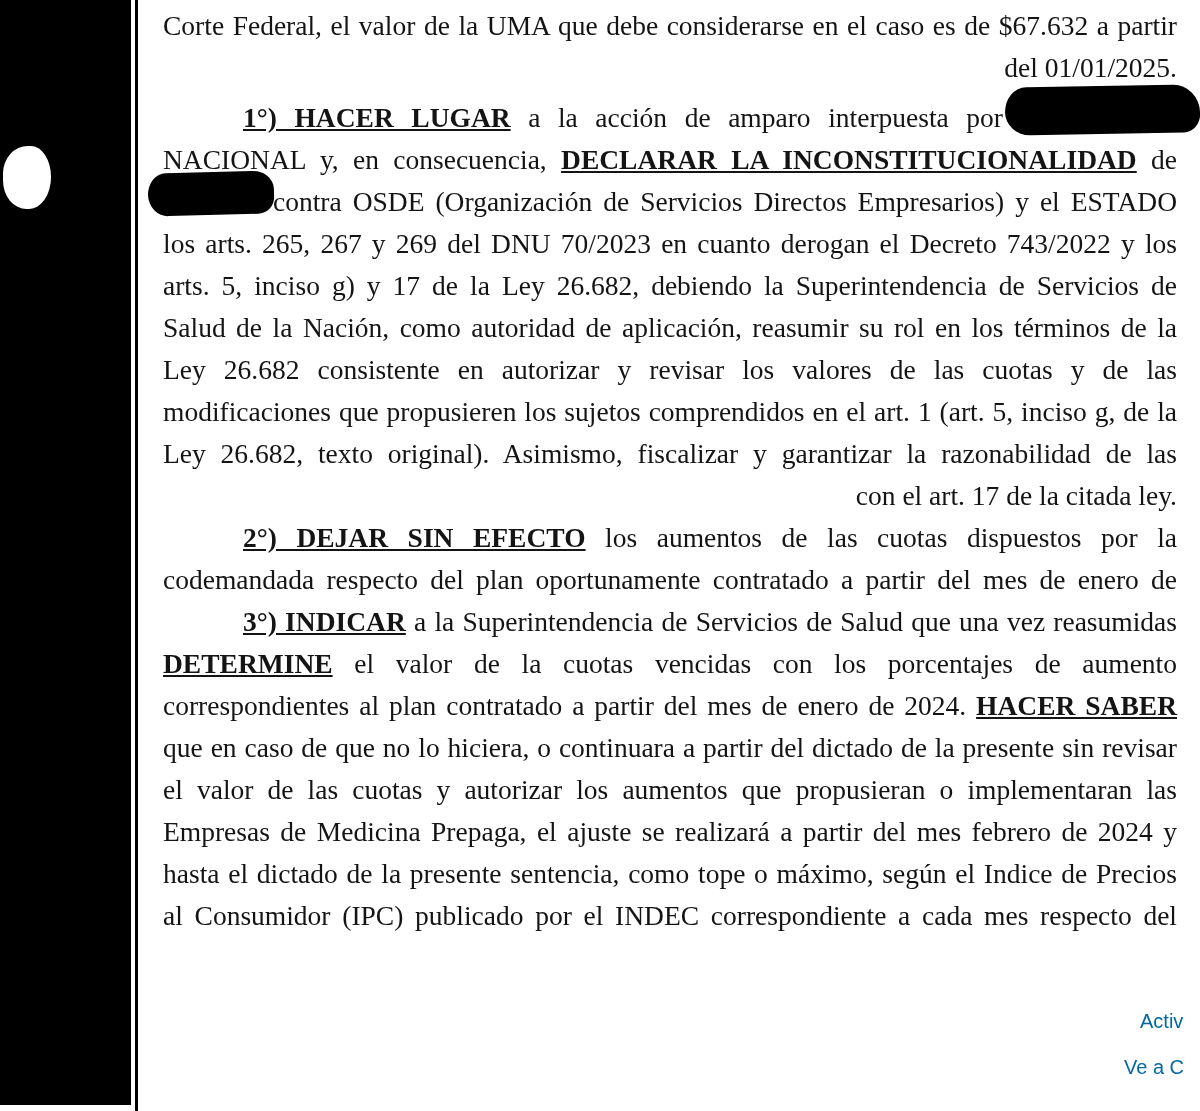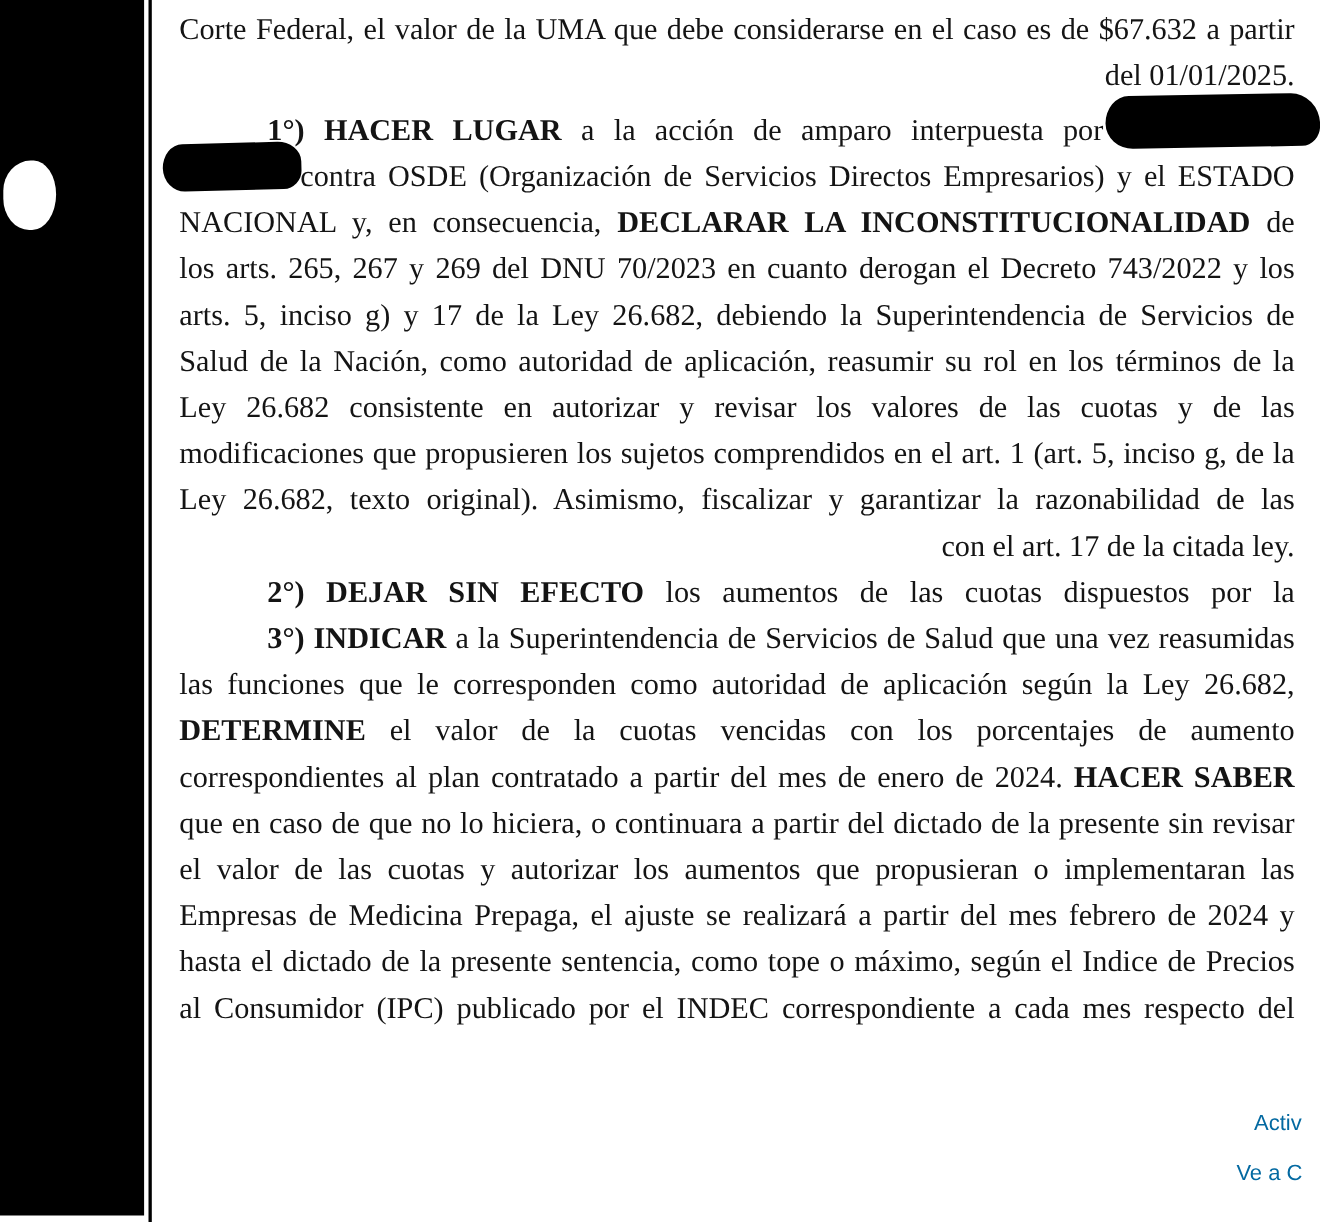--- a/index.html
+++ b/index.html
@@ -31,7 +31,7 @@
   .line.pad-r { padding-right:174px; }
   .line.pad-l { padding-left:110px; }
   .spacer { height:8px; }
-  .b { font-weight:bold; }
+  .b { font-weight:bold;text-decoration:underline; }
   .u { text-decoration:underline; text-decoration-thickness:3px; text-underline-offset:5px; }
   .redaction { position:absolute; background:#000000; }
   .red-r {

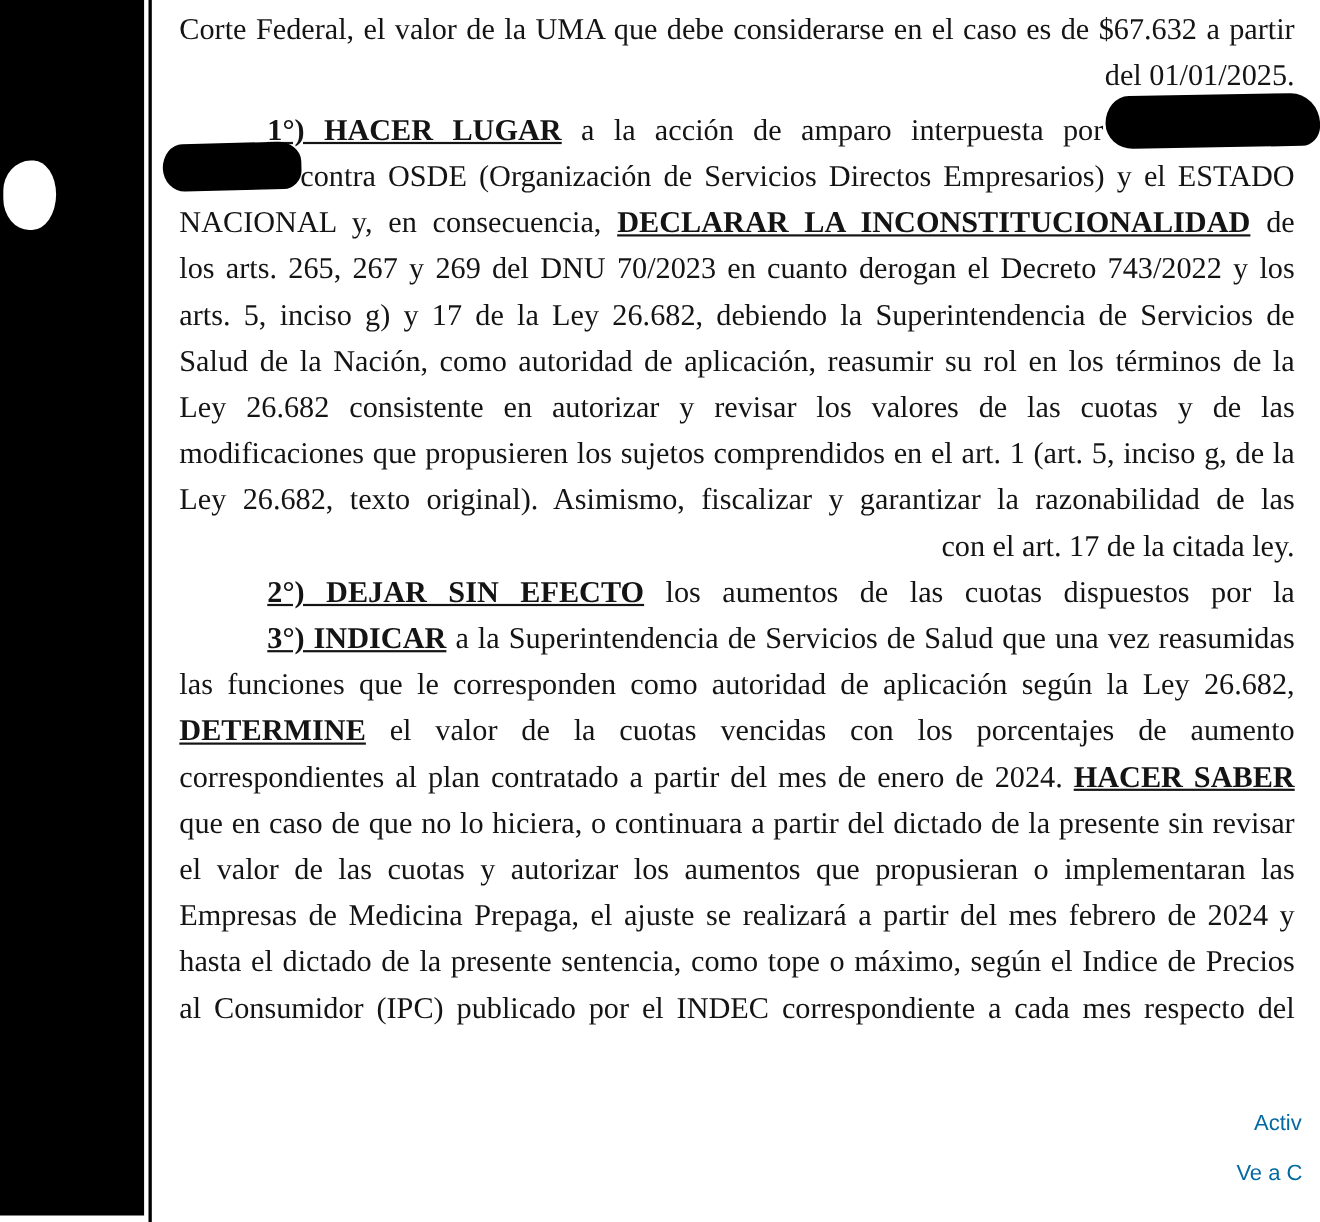--- a/index.html
+++ b/index.html
@@ -66,8 +66,8 @@
     <div class="line"><span>del 01/01/2025.</span></div>
     <div class="spacer"></div>
     <div class="line j ind pad-r"><span class="b">1°) HACER LUGAR</span><span> a la acción de amparo interpuesta por</span><span class="redaction red-r"></span></div>
+    <div class="line j"><span>NACIONAL y, en consecuencia, </span><span class="b">DECLARAR LA INCONSTITUCIONALIDAD</span><span> de</span></div>
     <div class="line j pad-l"><span>contra OSDE (Organización de Servicios Directos Empresarios) y el ESTADO</span><span class="redaction red-l"></span></div>
-    <div class="line j"><span>NACIONAL y, en consecuencia, </span><span class="b">DECLARAR LA INCONSTITUCIONALIDAD</span><span> de</span></div>
     <div class="line j"><span>los arts. 265, 267 y 269 del DNU 70/2023 en cuanto derogan el Decreto 743/2022 y los</span></div>
     <div class="line j"><span>arts. 5, inciso g) y 17 de la Ley 26.682, debiendo la Superintendencia de Servicios de</span></div>
     <div class="line j"><span>Salud de la Nación, como autoridad de aplicación, reasumir su rol en los términos de la</span></div>

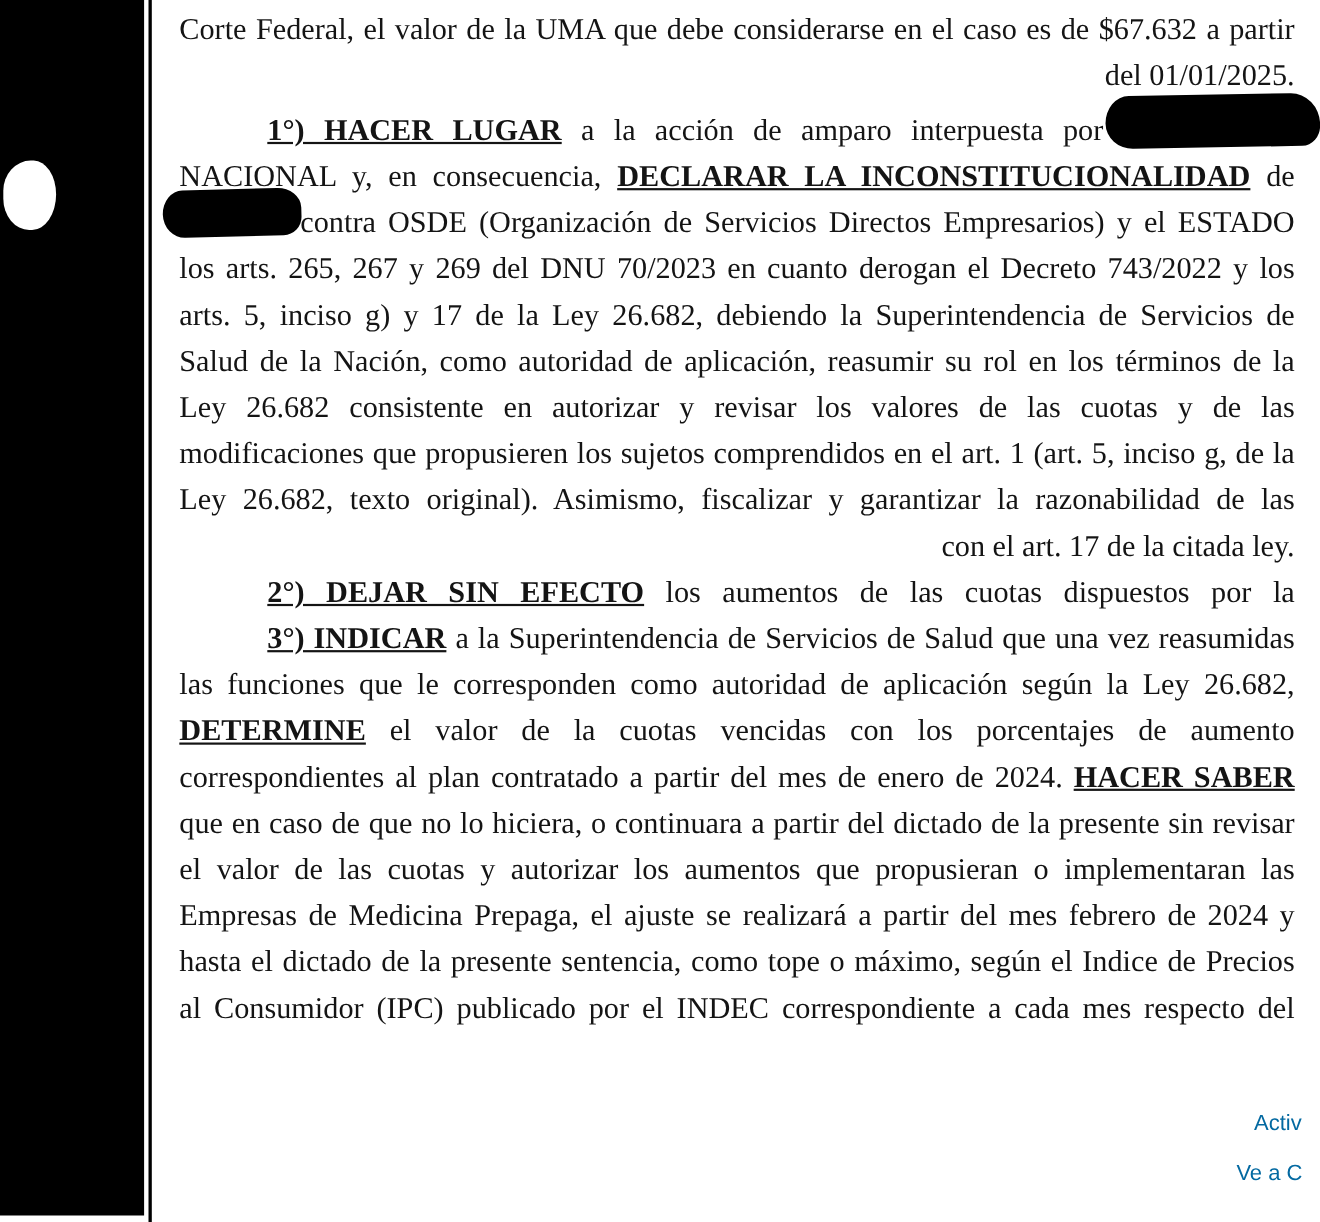--- a/index.html
+++ b/index.html
@@ -76,6 +76,7 @@
     <div class="line j"><span>Ley 26.682, texto original). Asimismo, fiscalizar y garantizar la razonabilidad de las</span></div>
     <div class="line"><span>con el art. 17 de la citada ley.</span></div>
     <div class="line j ind"><span class="b">2°) DEJAR SIN EFECTO</span><span> los aumentos de las cuotas dispuestos por la</span></div>
+    <div class="line j"><span>codemandada respecto del plan oportunamente contratado a partir del mes de enero de</span></div>
     <div class="line j ind"><span class="b">3°) INDICAR</span><span> a la Superintendencia de Servicios de Salud que una vez reasumidas</span></div>
     <div class="line j"><span>las funciones que le corresponden como autoridad de aplicación según la Ley 26.682,</span></div>
     <div class="line j"><span class="b">DETERMINE</span><span> el valor de la cuotas vencidas con los porcentajes de aumento</span></div>

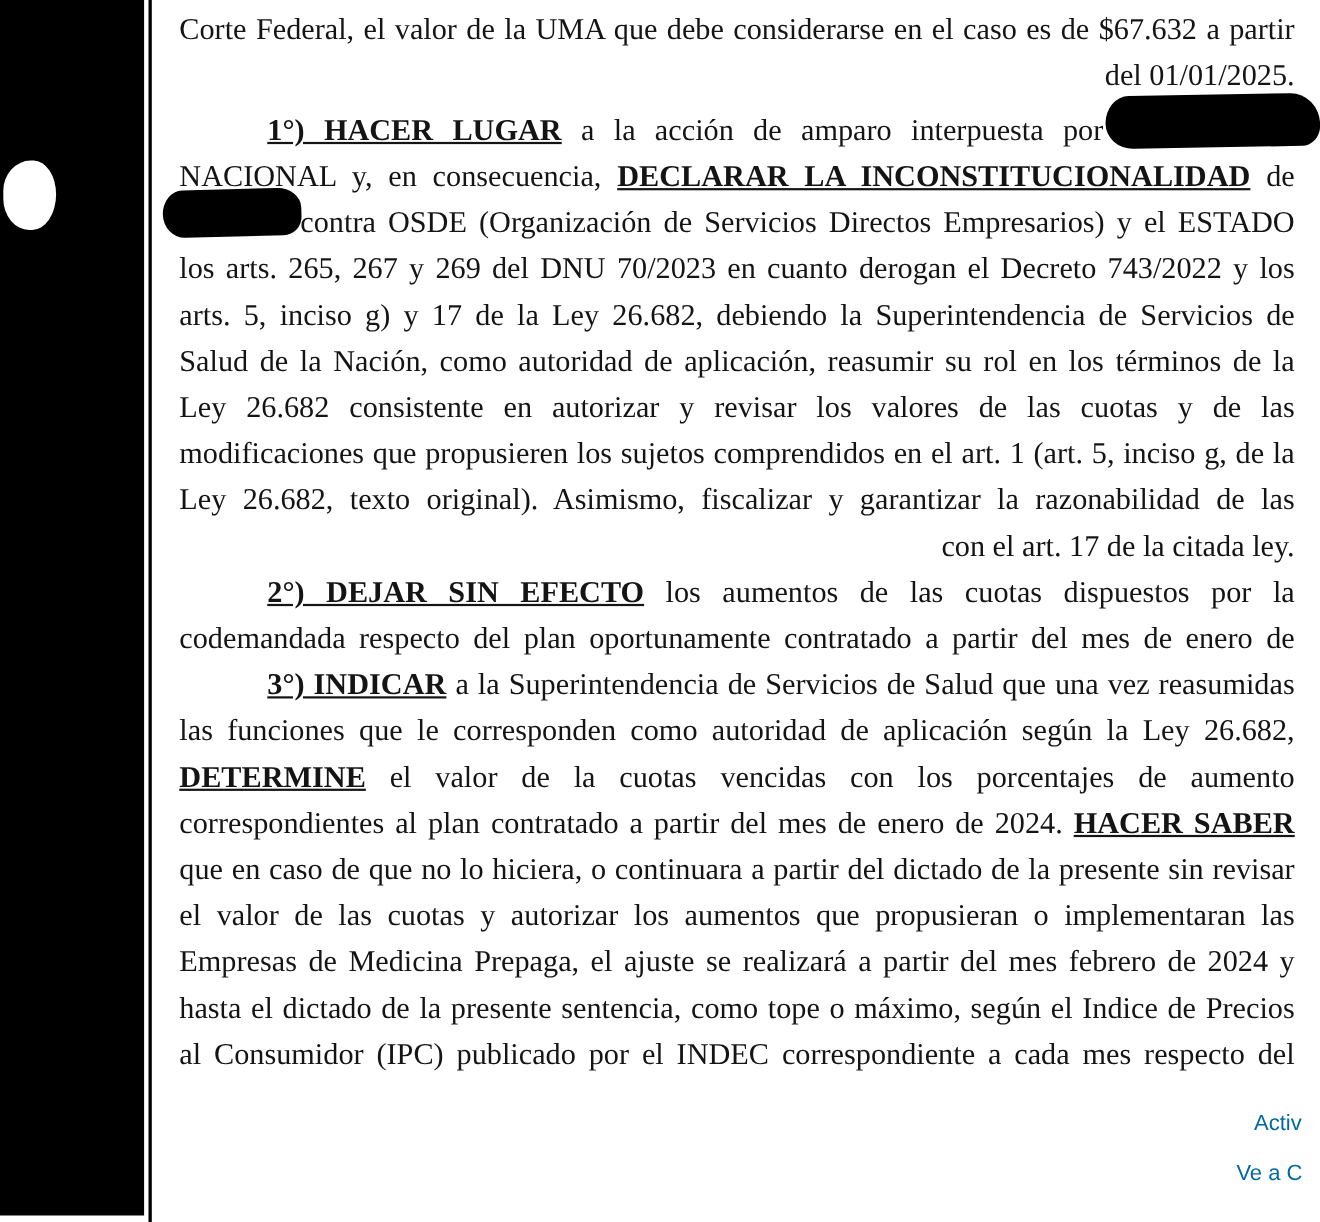--- a/index.html
+++ b/index.html
@@ -78,7 +78,6 @@
     <div class="line j ind"><span class="b">2°) DEJAR SIN EFECTO</span><span> los aumentos de las cuotas dispuestos por la</span></div>
     <div class="line j"><span>codemandada respecto del plan oportunamente contratado a partir del mes de enero de</span></div>
     <div class="line j ind"><span class="b">3°) INDICAR</span><span> a la Superintendencia de Servicios de Salud que una vez reasumidas</span></div>
-    <div class="line j"><span>las funciones que le corresponden como autoridad de aplicación según la Ley 26.682,</span></div>
     <div class="line j"><span class="b">DETERMINE</span><span> el valor de la cuotas vencidas con los porcentajes de aumento</span></div>
     <div class="line j"><span>correspondientes al plan contratado a partir del mes de enero de 2024. </span><span class="b">HACER SABER</span></div>
     <div class="line j"><span>que en caso de que no lo hiciera, o continuara a partir del dictado de la presente sin revisar</span></div>

